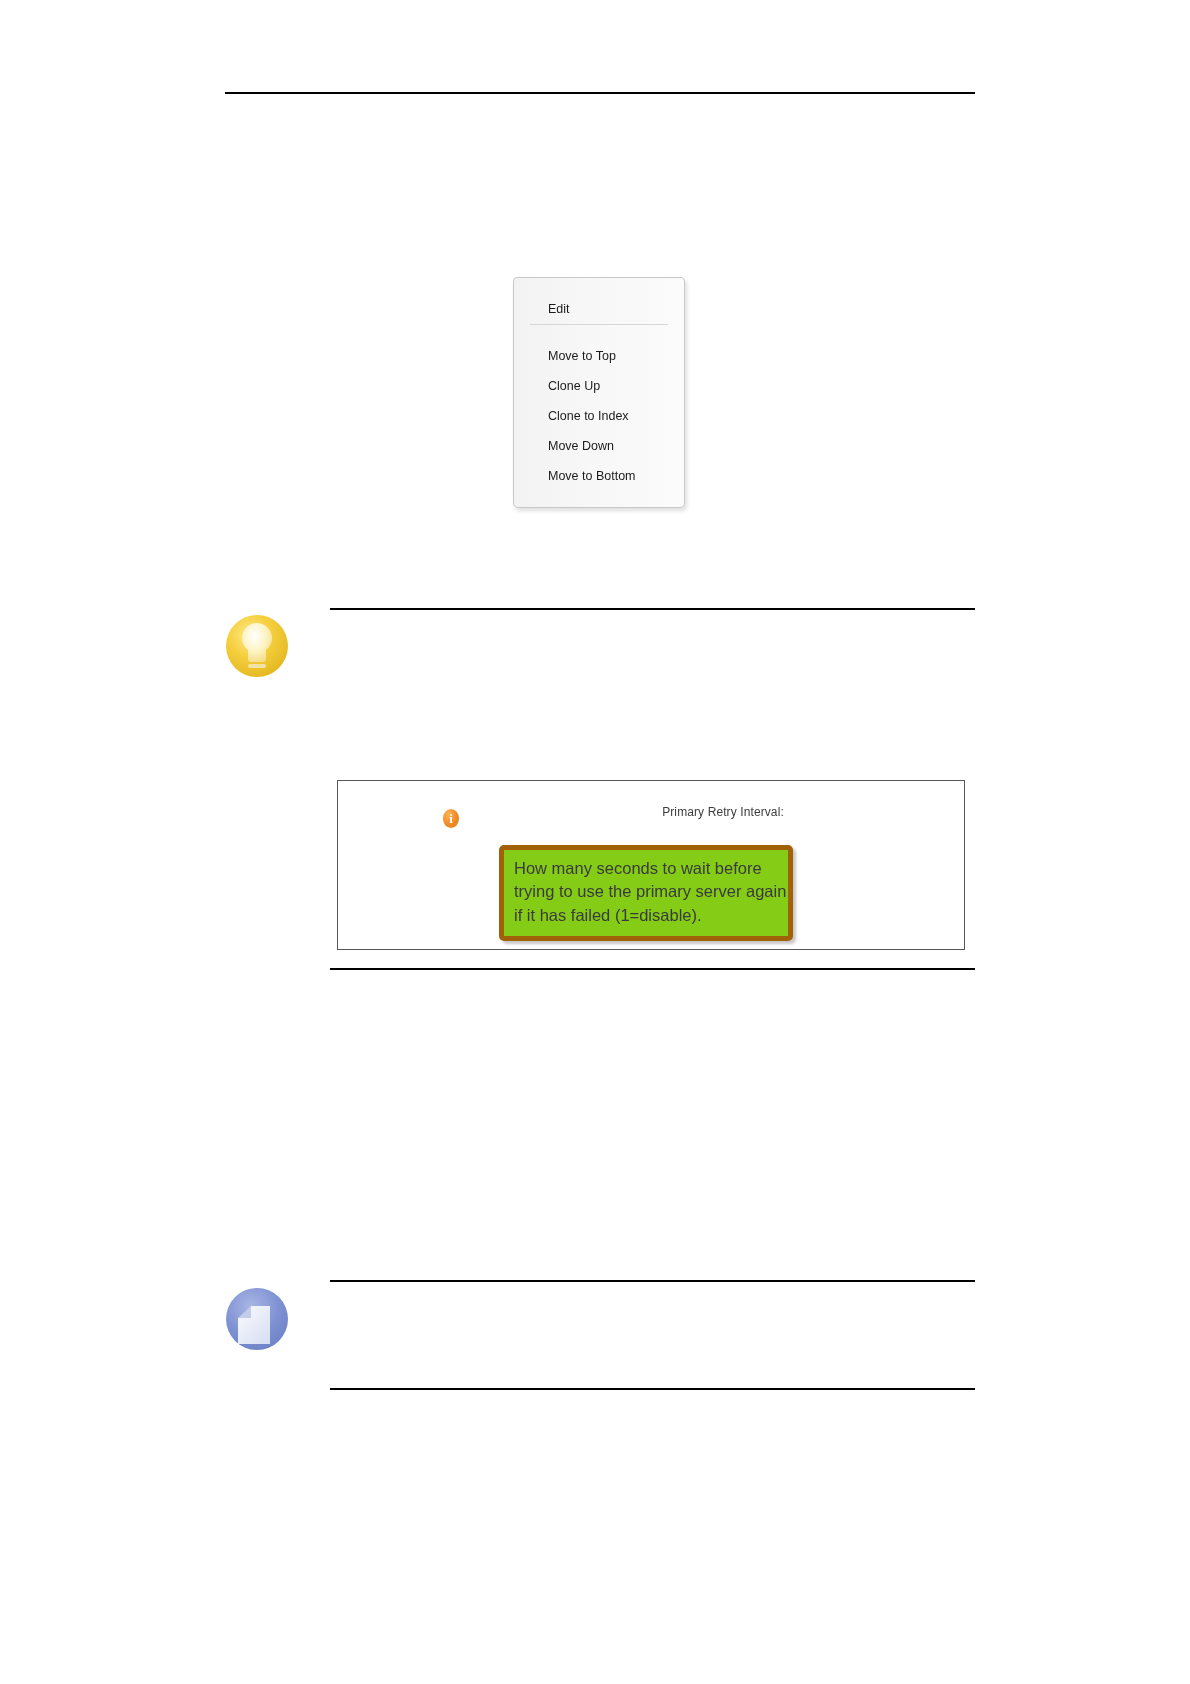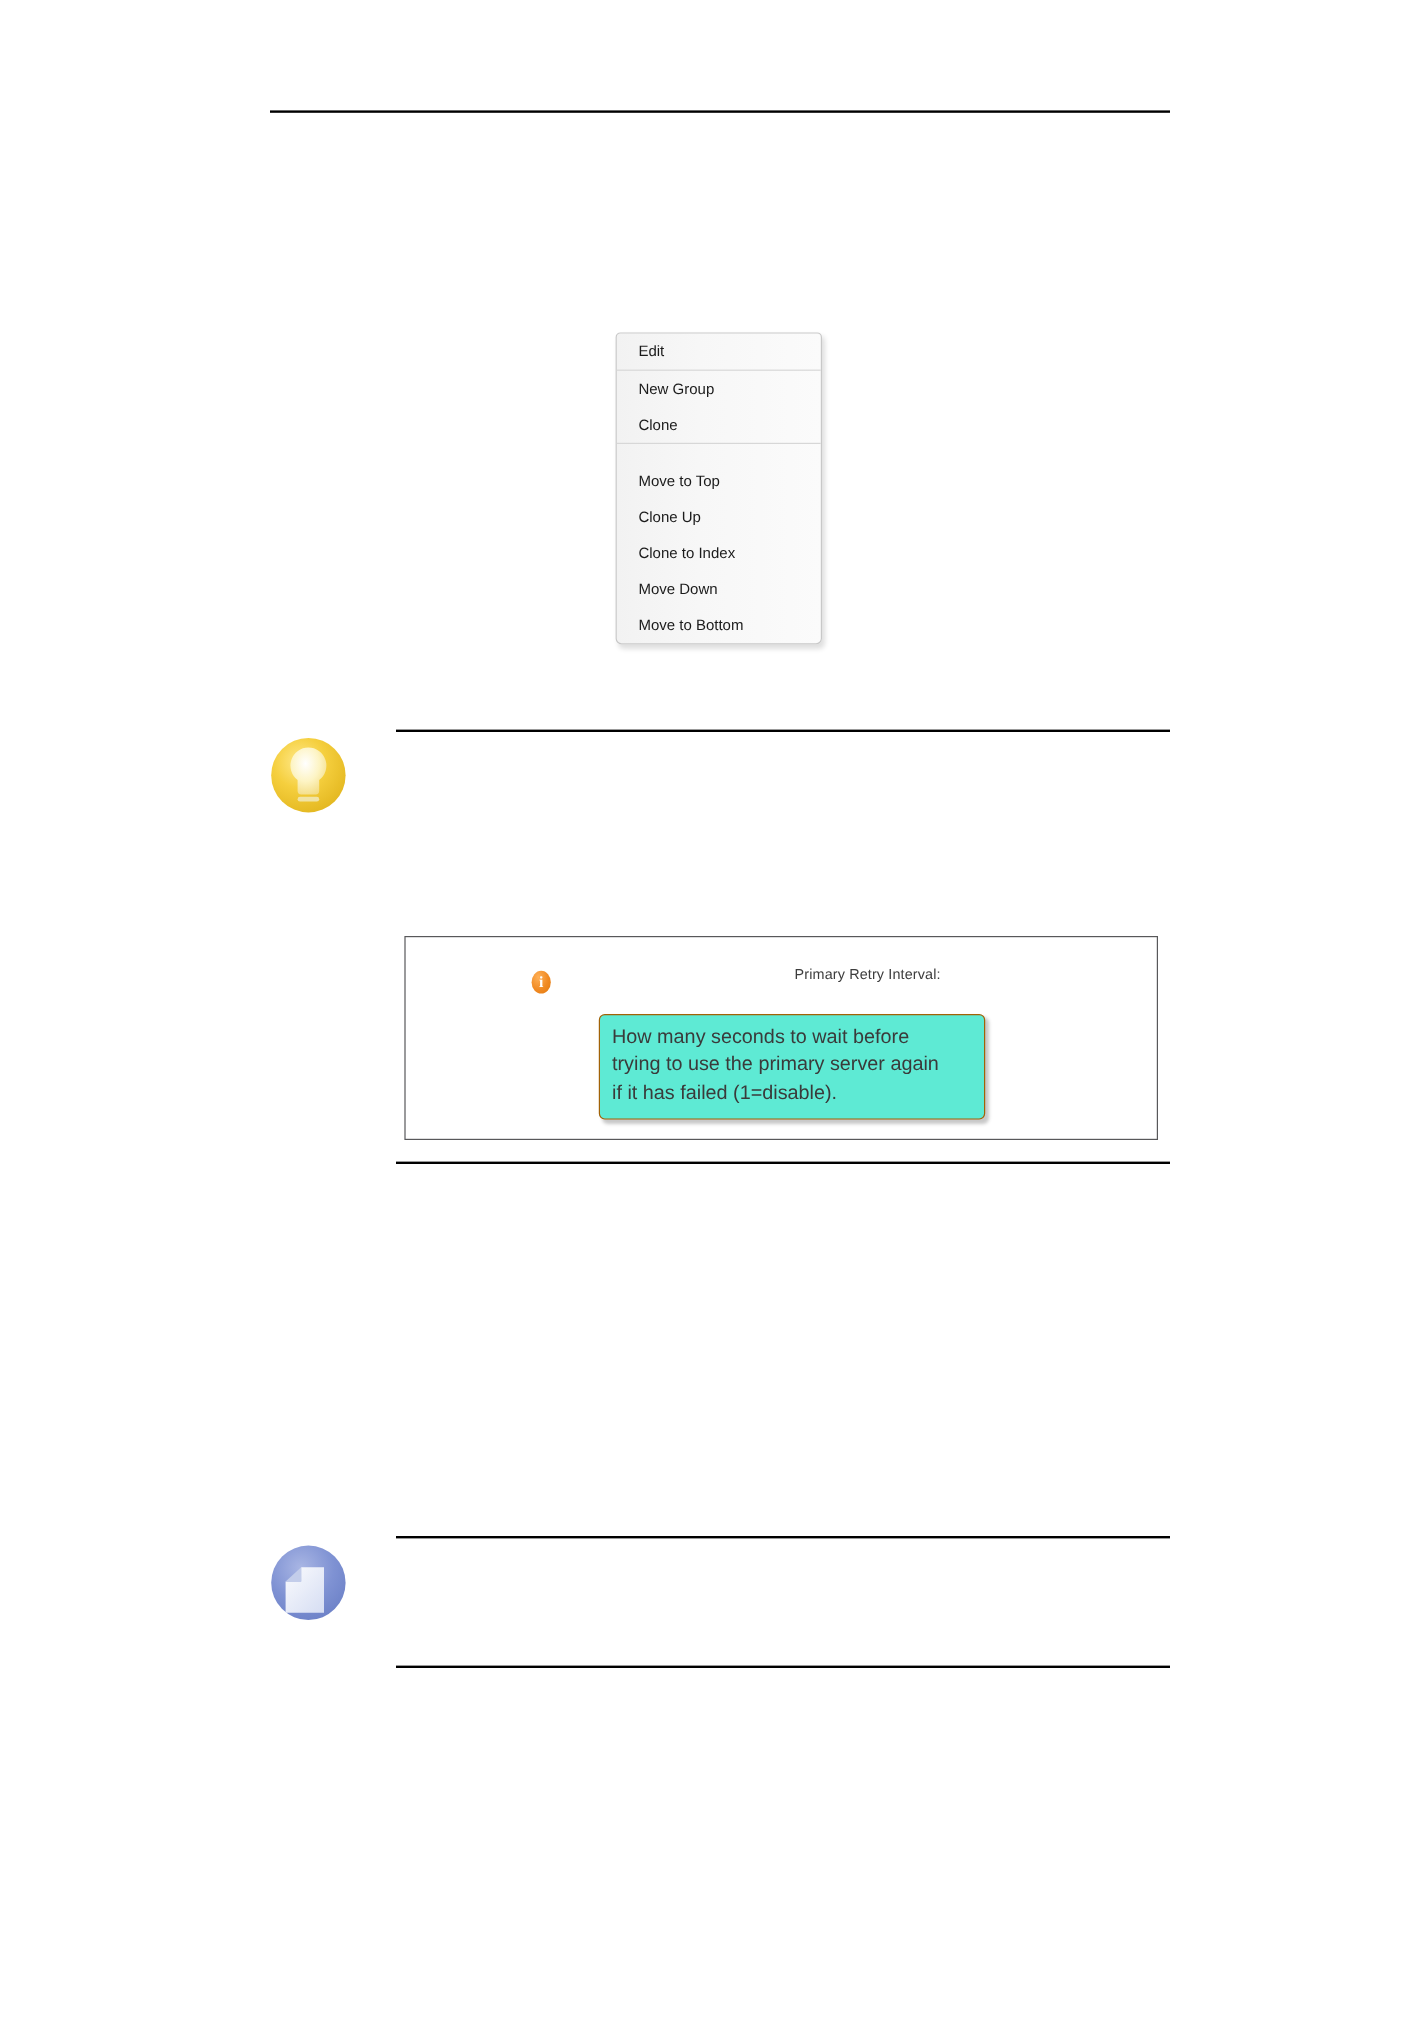--- a/index.html
+++ b/index.html
@@ -53,7 +53,7 @@
     border: 1px solid #c8c8c8;
     border-radius: 4px 4px 5px 5px;
     box-shadow: 2px 3px 4px rgba(0,0,0,0.13);
-    padding: 0;
+    padding: 16px;
   }
   .menu-group {
     border-bottom: 1px solid #d7d7d7;

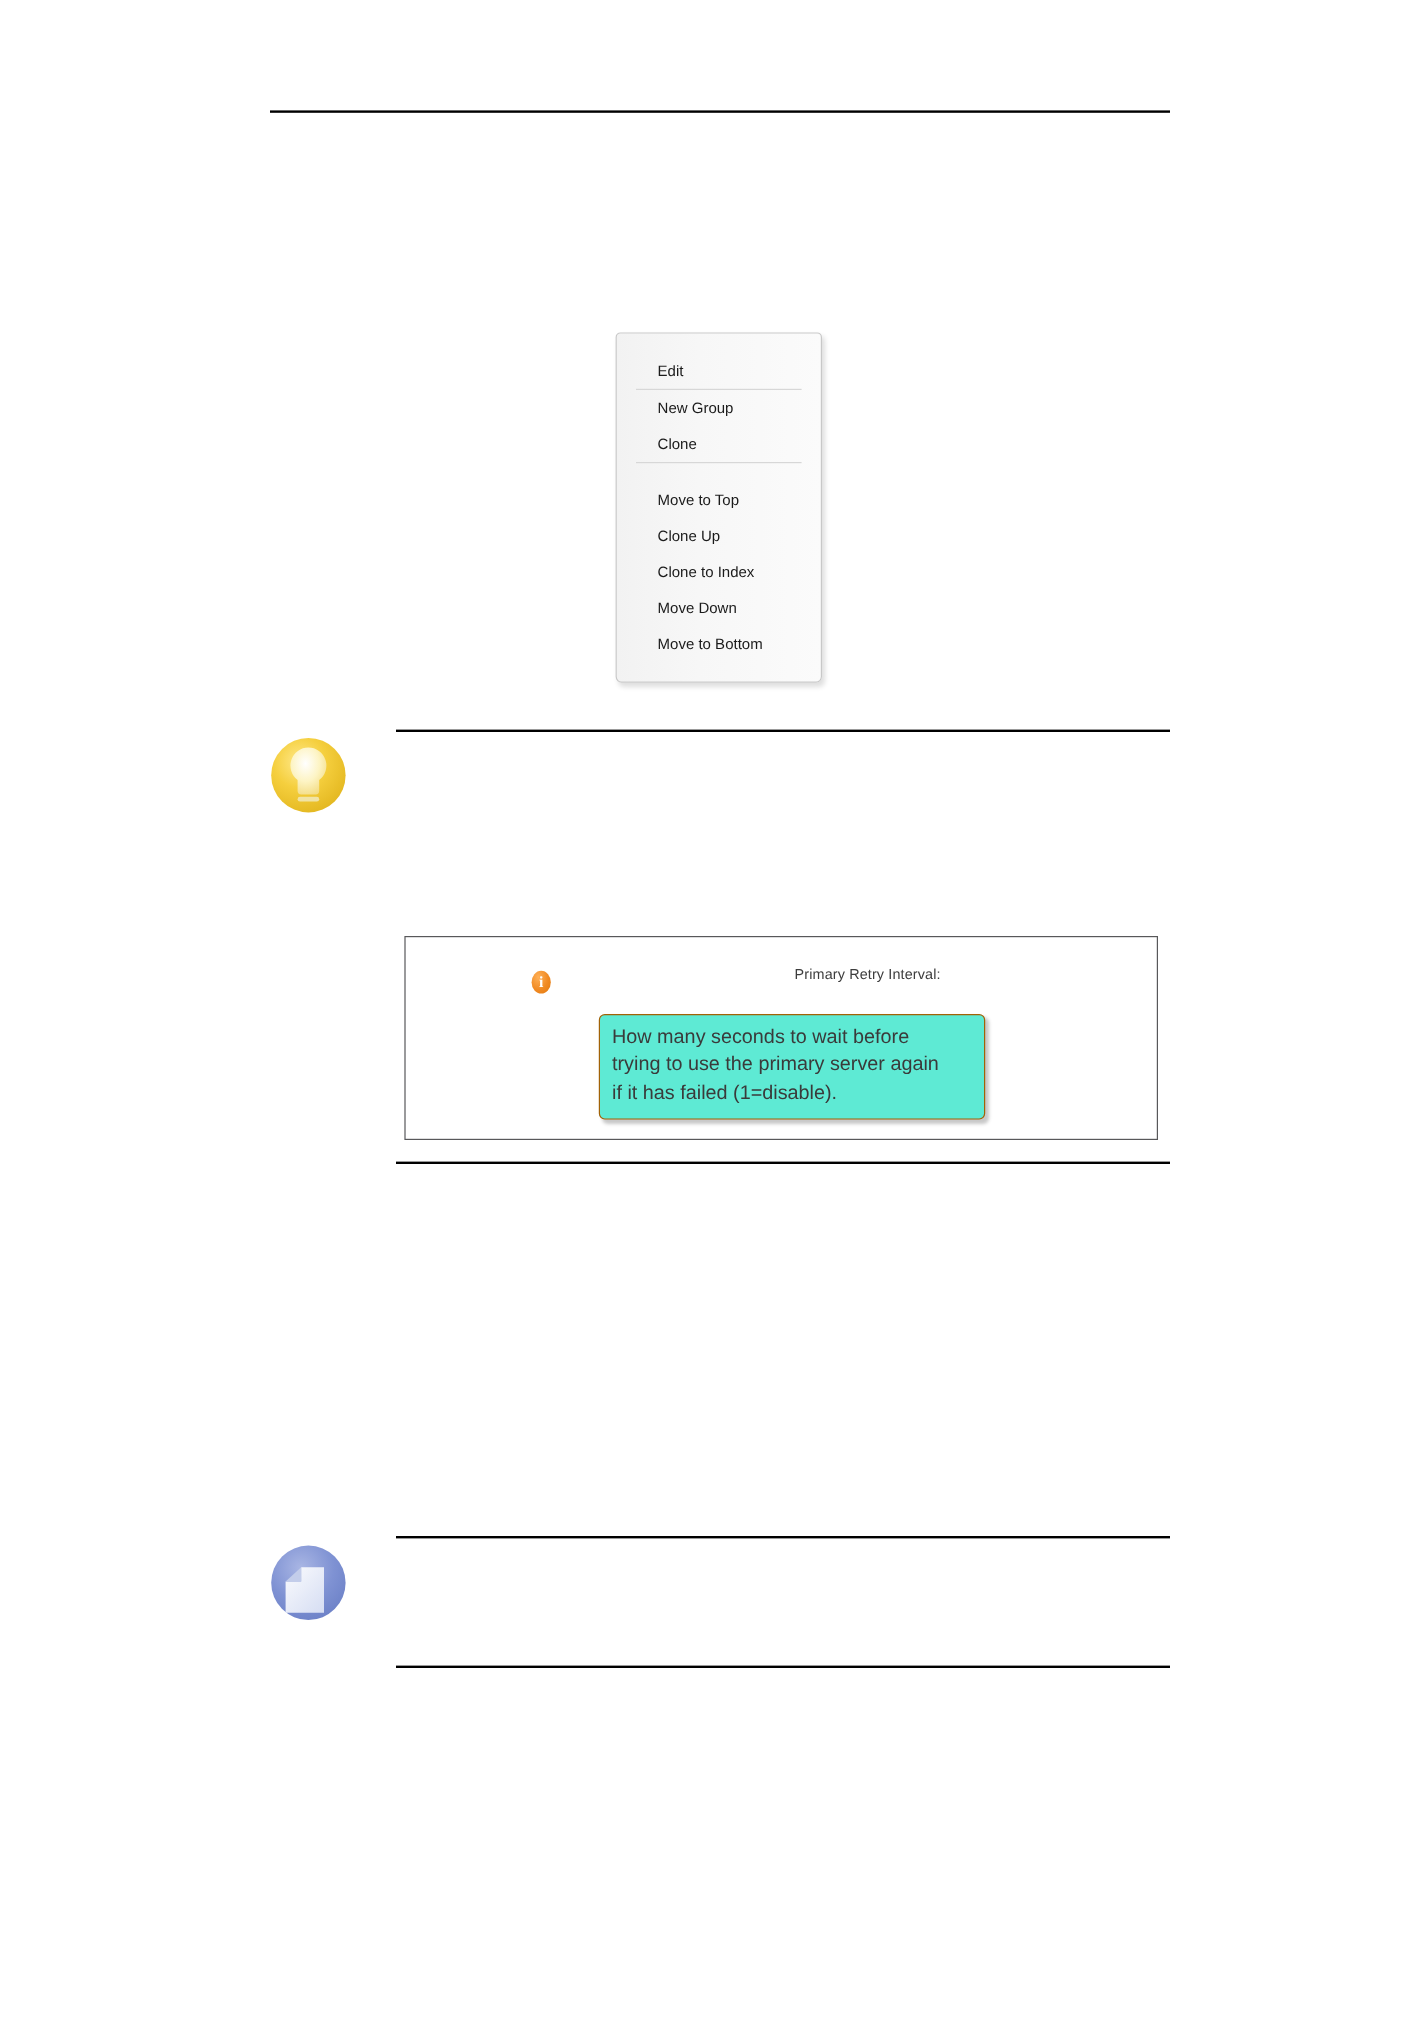--- a/index.html
+++ b/index.html
@@ -159,10 +159,6 @@
   </div>
 
 
-  <div class="menu-group">
-    <div class="menu-item">New Group</div>
-    <div class="menu-item">Clone</div>
-  </div>
 
   <div class="menu-group">
     <div class="menu-item">Move to Top</div>

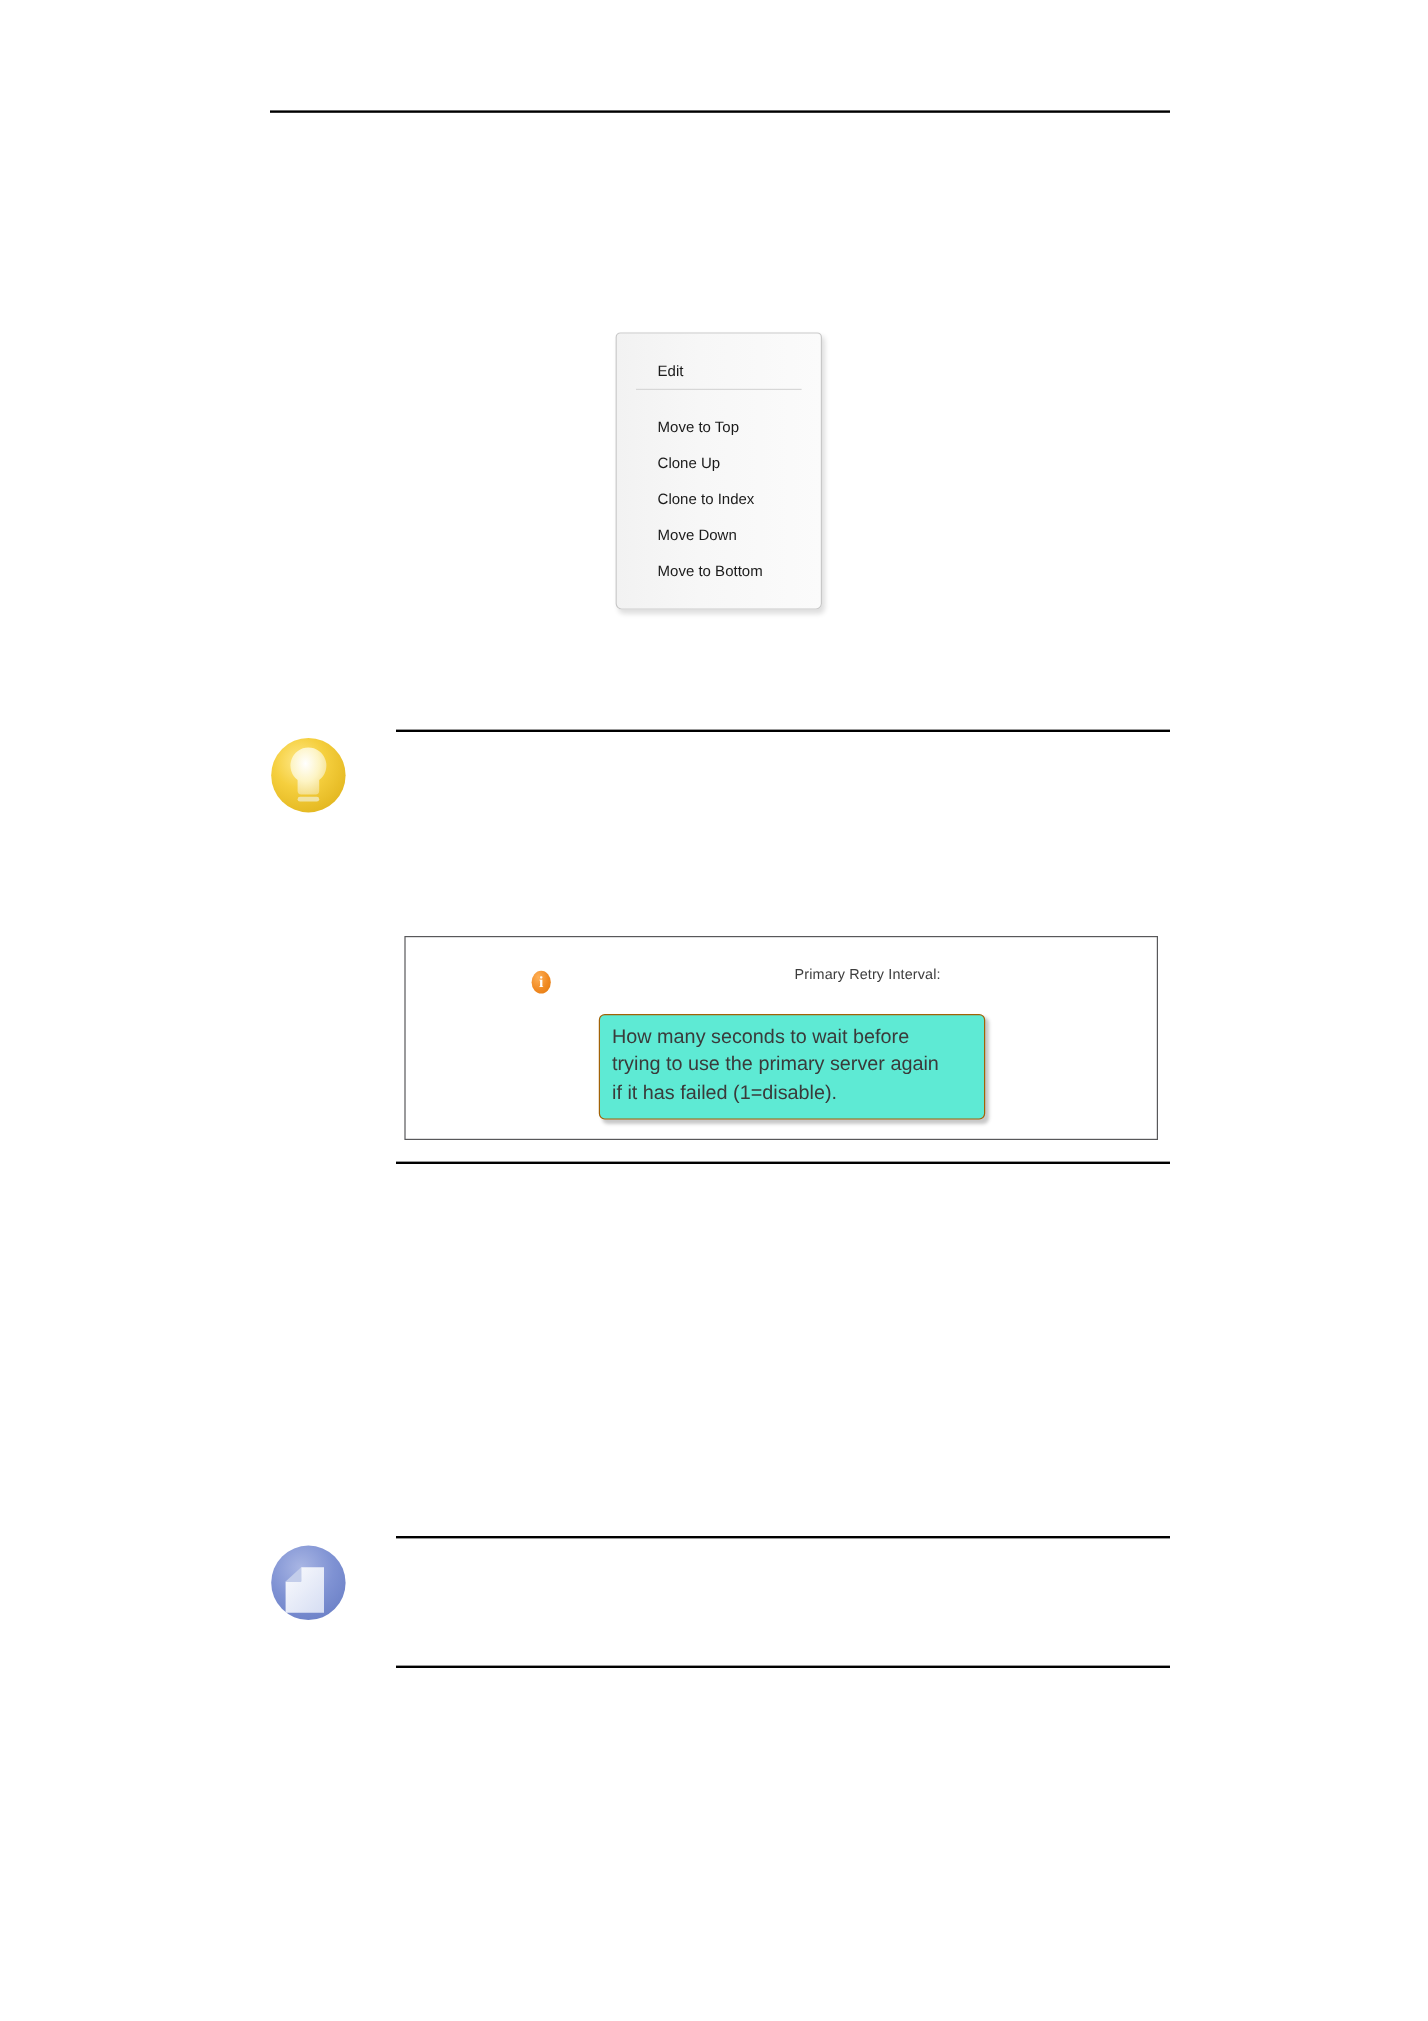--- a/index.html
+++ b/index.html
@@ -133,10 +133,10 @@
     position: absolute;
     left: 161px;
     top: 64px;
-    width: 322px;
+    width: 294px;
     box-sizing: border-box;
-    background: #5eead4;
-    border: 1px solid #a16207;
+    background: #84cc16;
+    border: 5px solid #a16207;
     border-radius: 5px;
     padding: 7px 10px 9px 10px;
     font-size: 16.5px;

